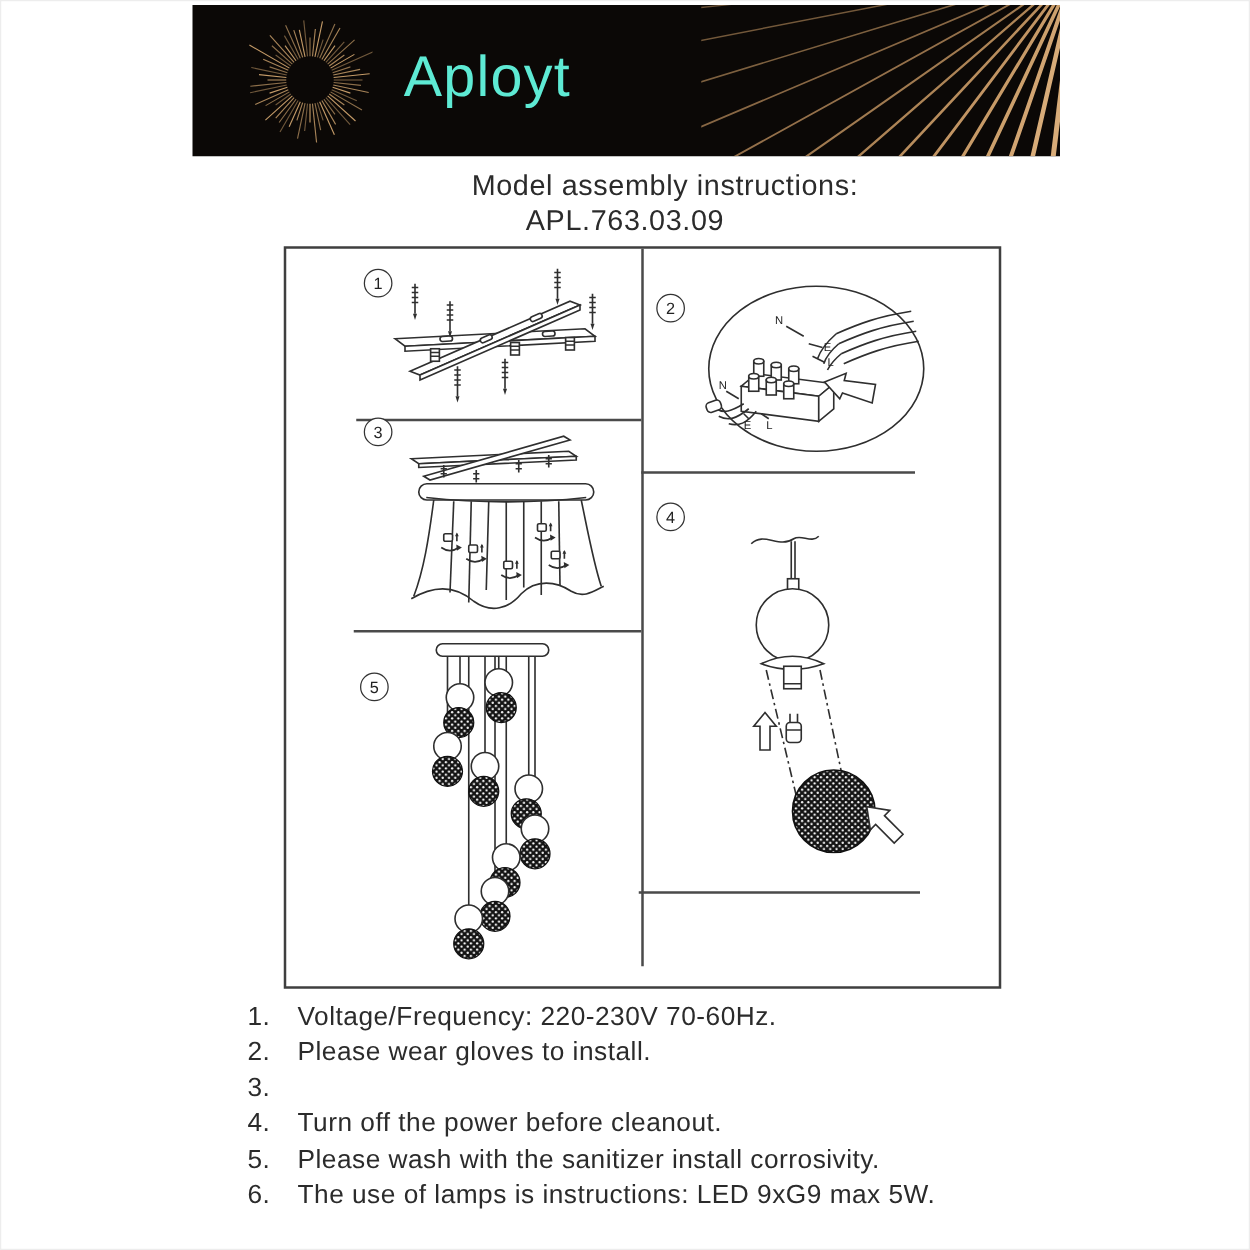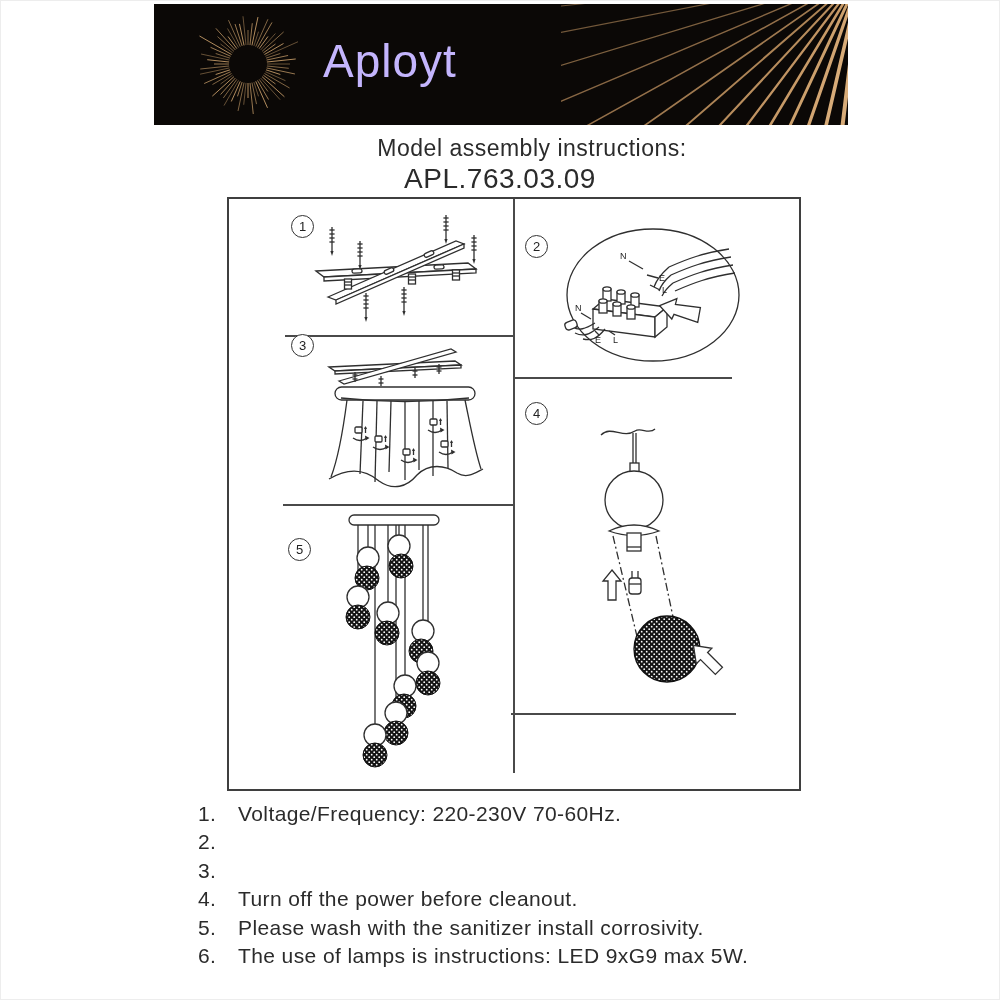--- a/index.html
+++ b/index.html
@@ -9,7 +9,7 @@
   
   .banner{position:absolute;left:153px;top:3px;width:694px;height:121px;background:#0b0806;overflow:hidden;}
   .sunburst{position:absolute;left:44px;top:10px;width:100px;height:100px;}
-  .brand{position:absolute;left:169px;top:30px;font-size:46px;letter-spacing:1px;color:#c4b5fd;
+  .brand{position:absolute;left:169px;top:30px;font-size:46px;letter-spacing:1px;color:#5eead4;
          font-family:"Liberation Sans",sans-serif;font-weight:400;}
   .rays{position:absolute;right:0;top:0;width:287px;height:121px;}
 

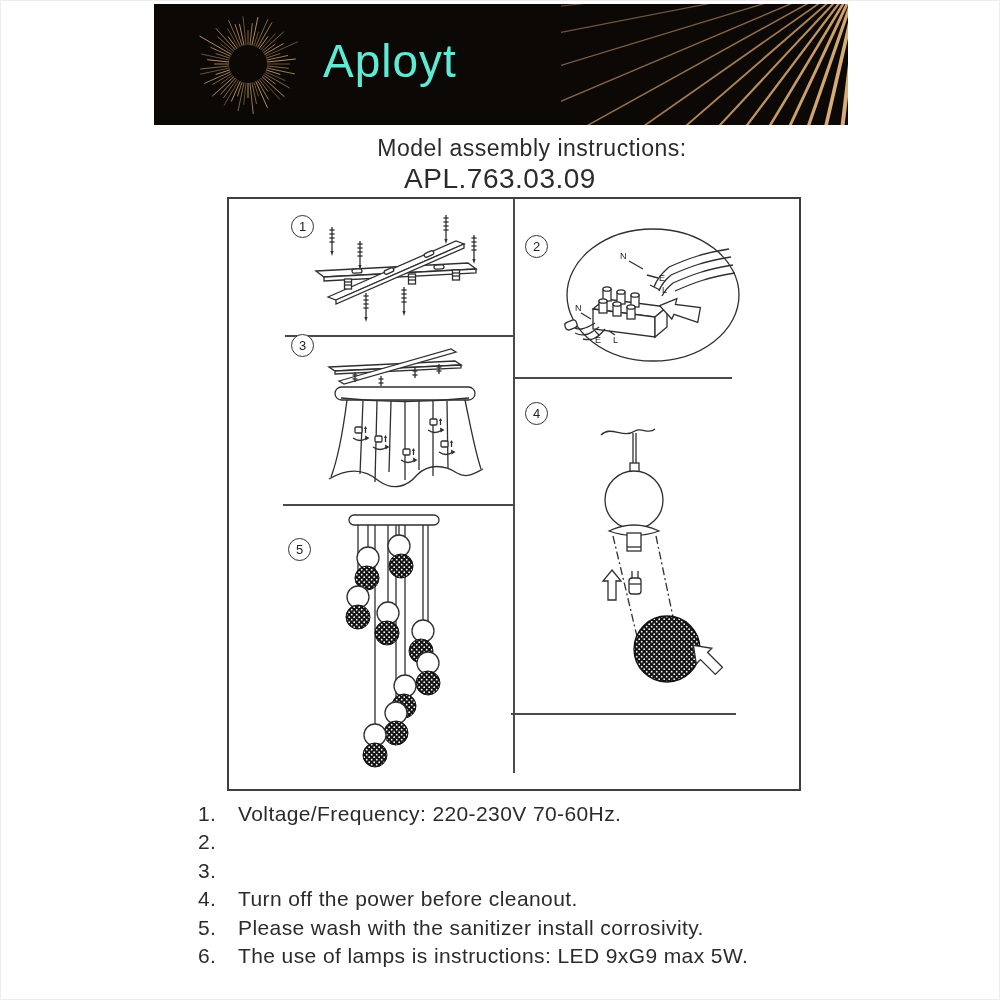--- a/index.html
+++ b/index.html
@@ -15,7 +15,7 @@
 
   
   .title-l1{position:absolute;left:0;top:134px;width:998px;text-align:center;font-size:23px;letter-spacing:.5px;color:#2b2b2b;padding-left:32px;}
-  .title-l2{position:absolute;left:0;top:162px;width:998px;text-align:center;font-size:28px;letter-spacing:.5px;color:#2b2b2b;}
+  .title-l2{position:absolute;left:0;top:162px;width:998px;text-align:center;font-size:23px;letter-spacing:.5px;color:#2b2b2b;}
 
   
   .ibox{position:absolute;left:226px;top:196px;width:570px;height:590px;border:2px solid #3f3f3f;}

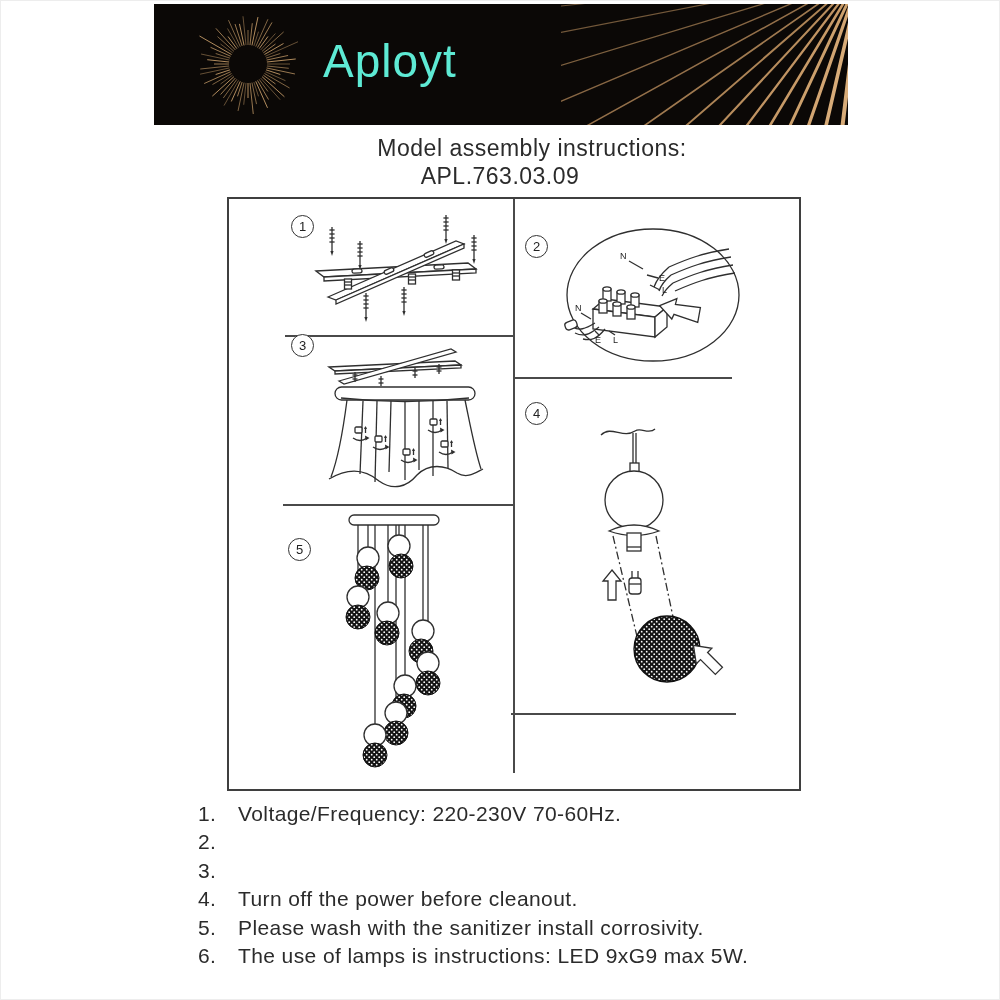--- a/index.html
+++ b/index.html
@@ -375,6 +375,7 @@
       </li>
     <li>
         <span class="num">2.</span>
+        <span>Please wear gloves to install.</span>
       </li>
     <li>
         <span class="num">3.</span>

